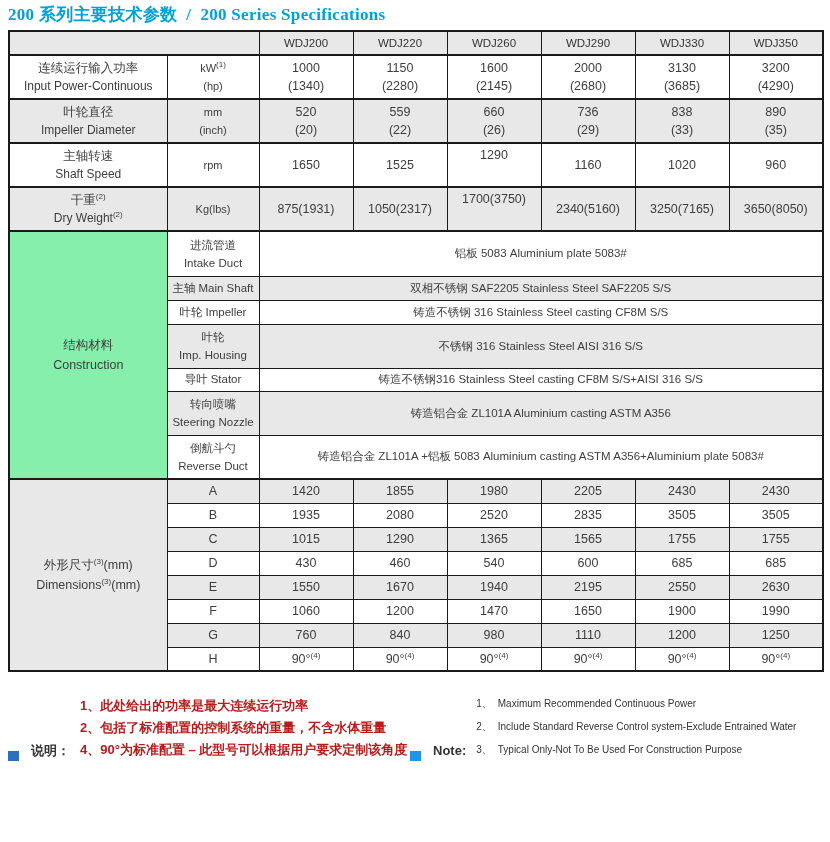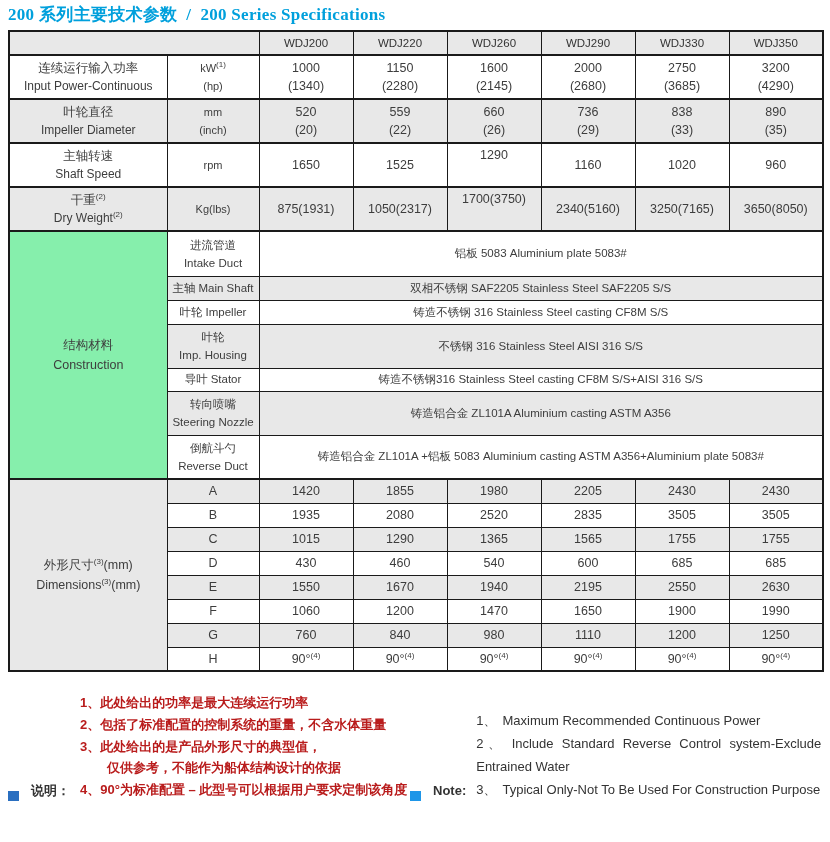--- a/index.html
+++ b/index.html
@@ -156,7 +156,7 @@
           <div>(2680)</div>
         </td>
     <td class="two-line">
-          <div>2750</div>
+          <div>3130</div>
           <div>(3685)</div>
         </td>
     <td class="two-line">

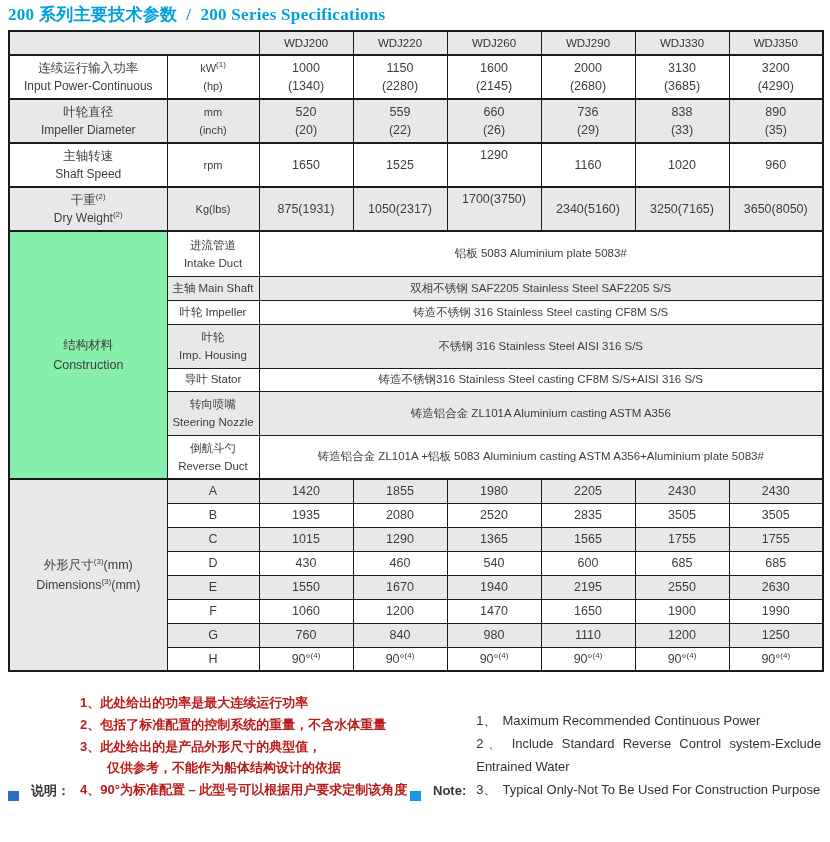--- a/index.html
+++ b/index.html
@@ -93,7 +93,7 @@
   .cn-item .cont { text-indent:0; }
   .en-items { width:345px; }
   .en-item {
-    font-size:13px;
+    font-size:10px;
     line-height:23px;
     color:#333;
     text-align:justify;

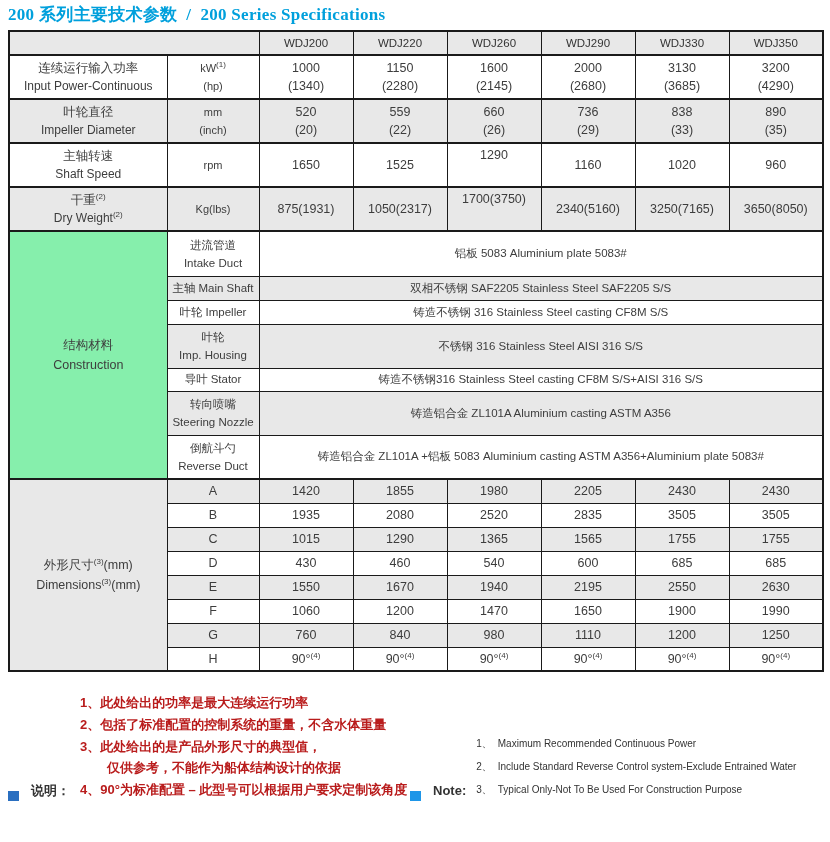--- a/index.html
+++ b/index.html
@@ -365,7 +365,6 @@
     <div class="cn-items">
       <div class="cn-item"><span>1、</span><span>此处给出的功率是最大连续运行功率</span></div>
       <div class="cn-item"><span>2、</span><span>包括了标准配置的控制系统的重量，不含水体重量</span></div>
-      <div class="cn-item"><span>3、</span><span>此处给出的是产品外形尺寸的典型值，</span><div class="cont">仅供参考，不能作为船体结构设计的依据</div></div>
       <div class="cn-item"><span>4、</span><span>90°为标准配置 – 此型号可以根据用户要求定制该角度</span></div>
     </div>
   </div>

